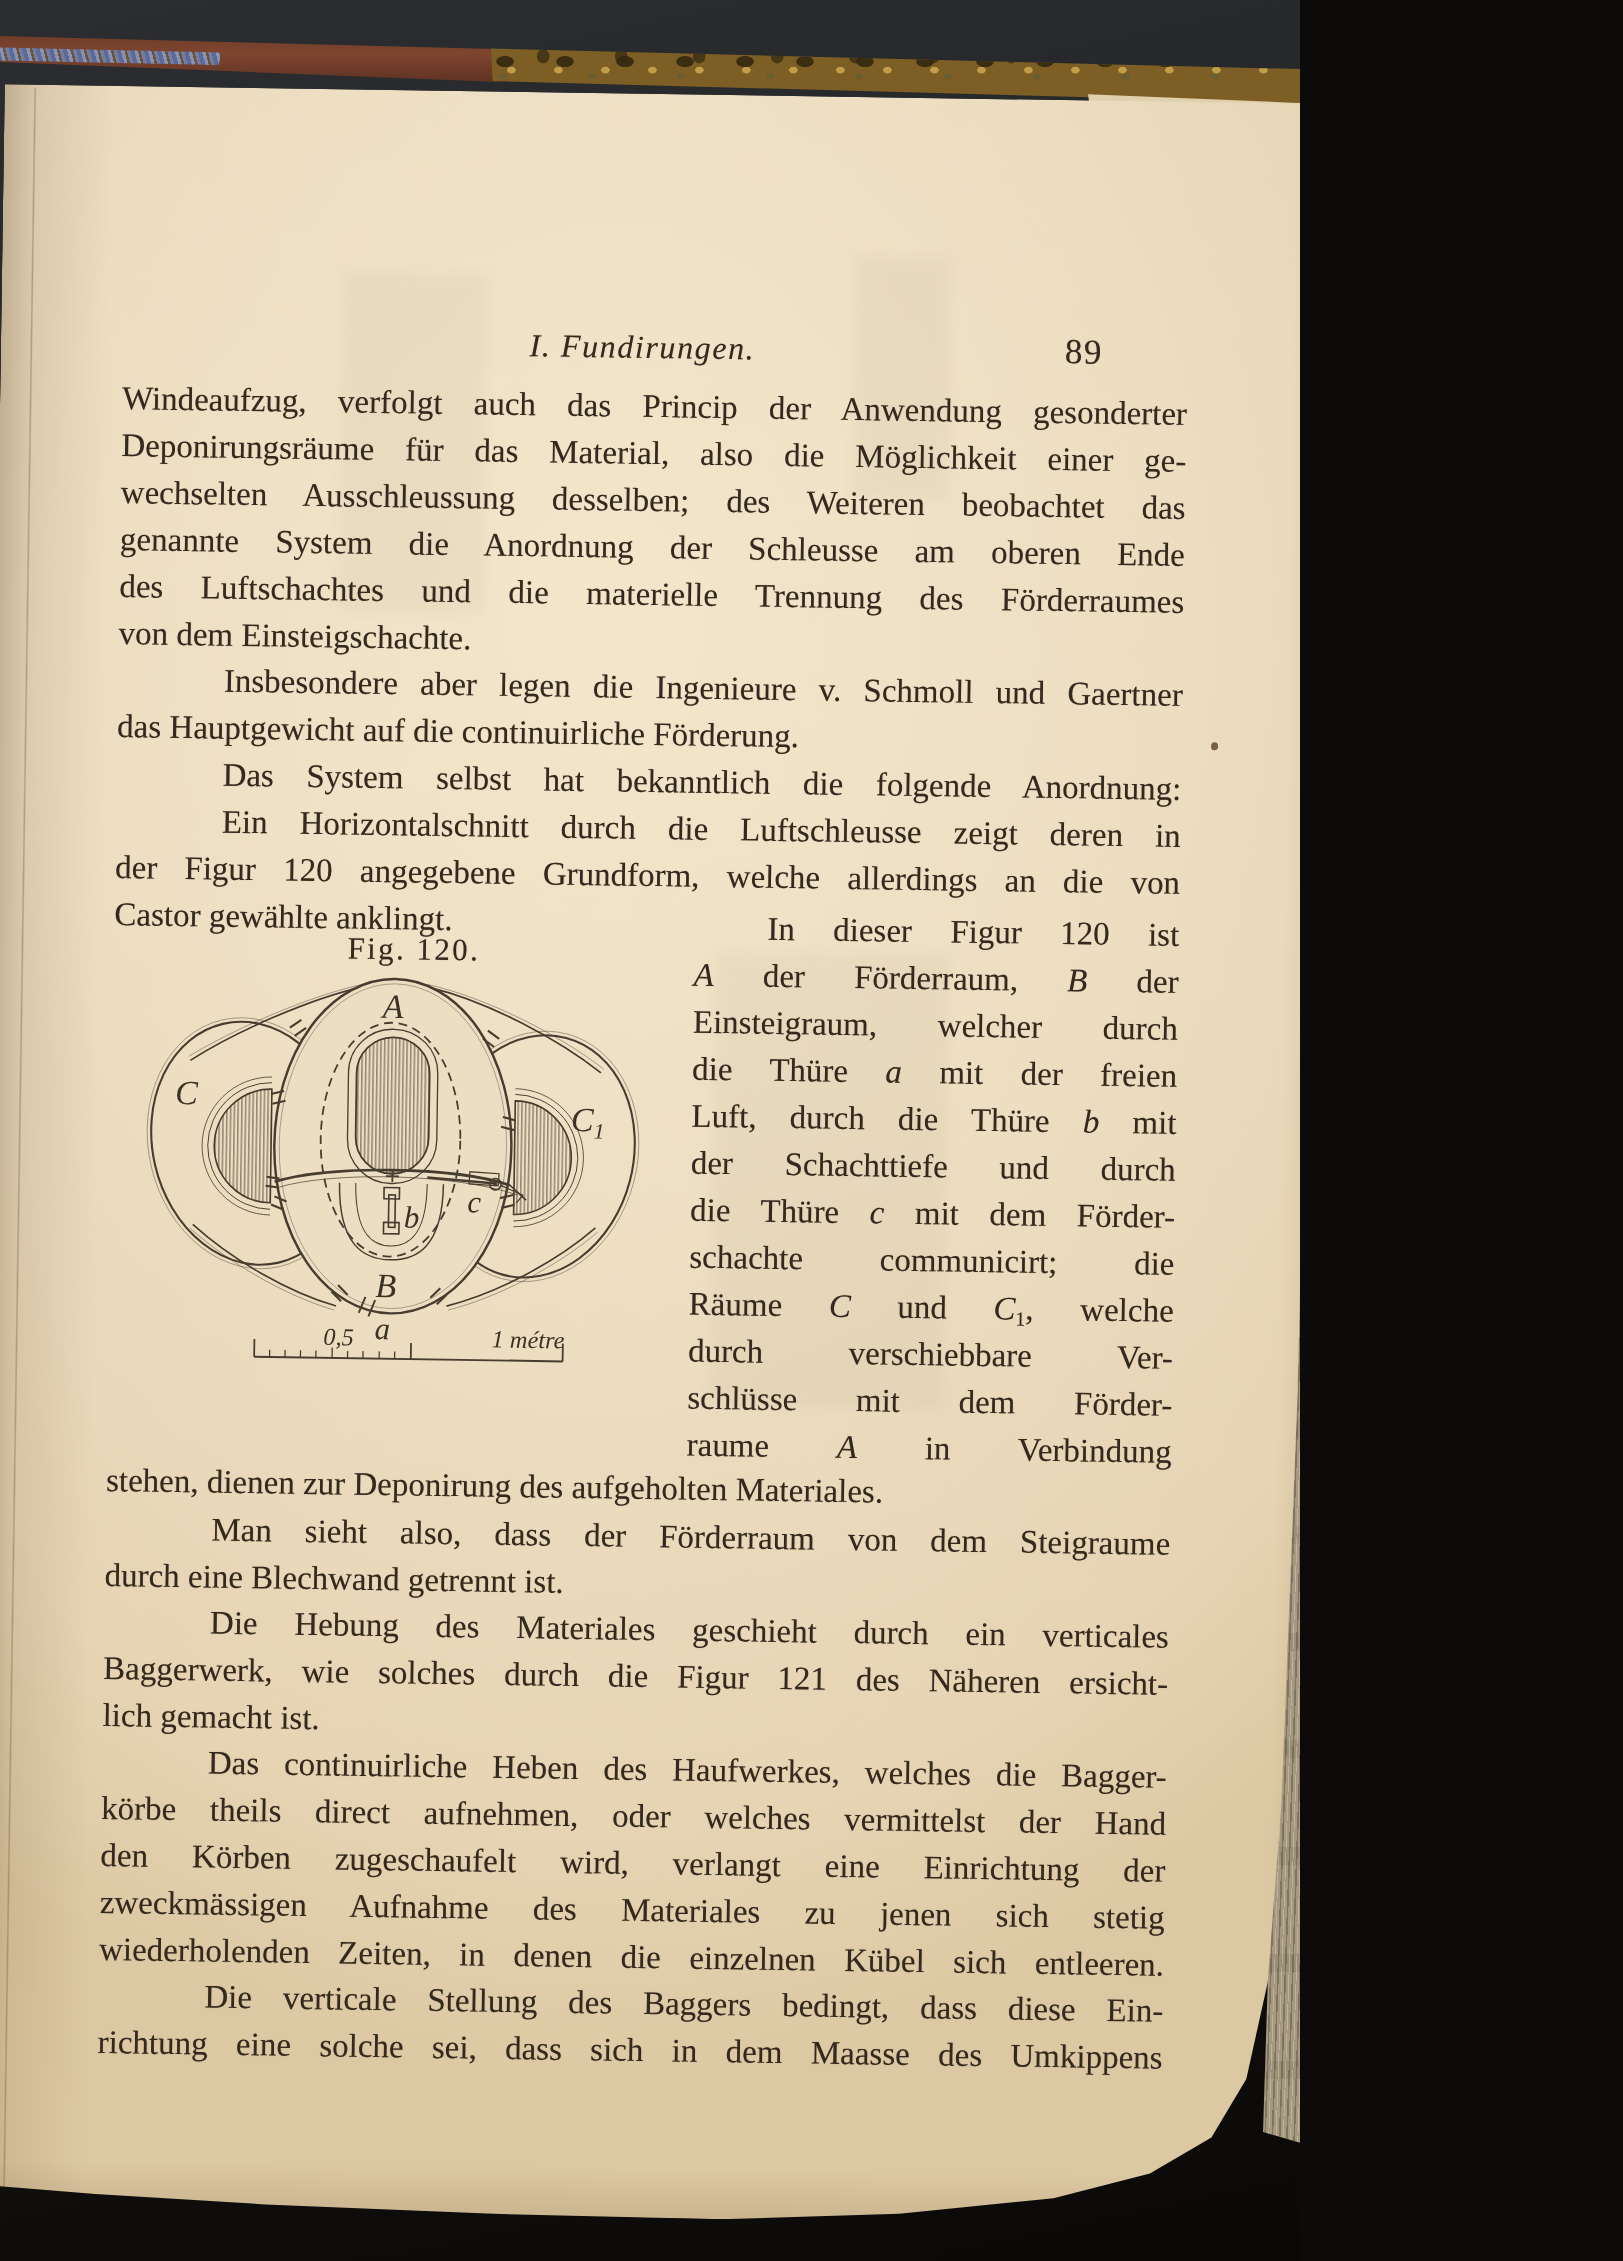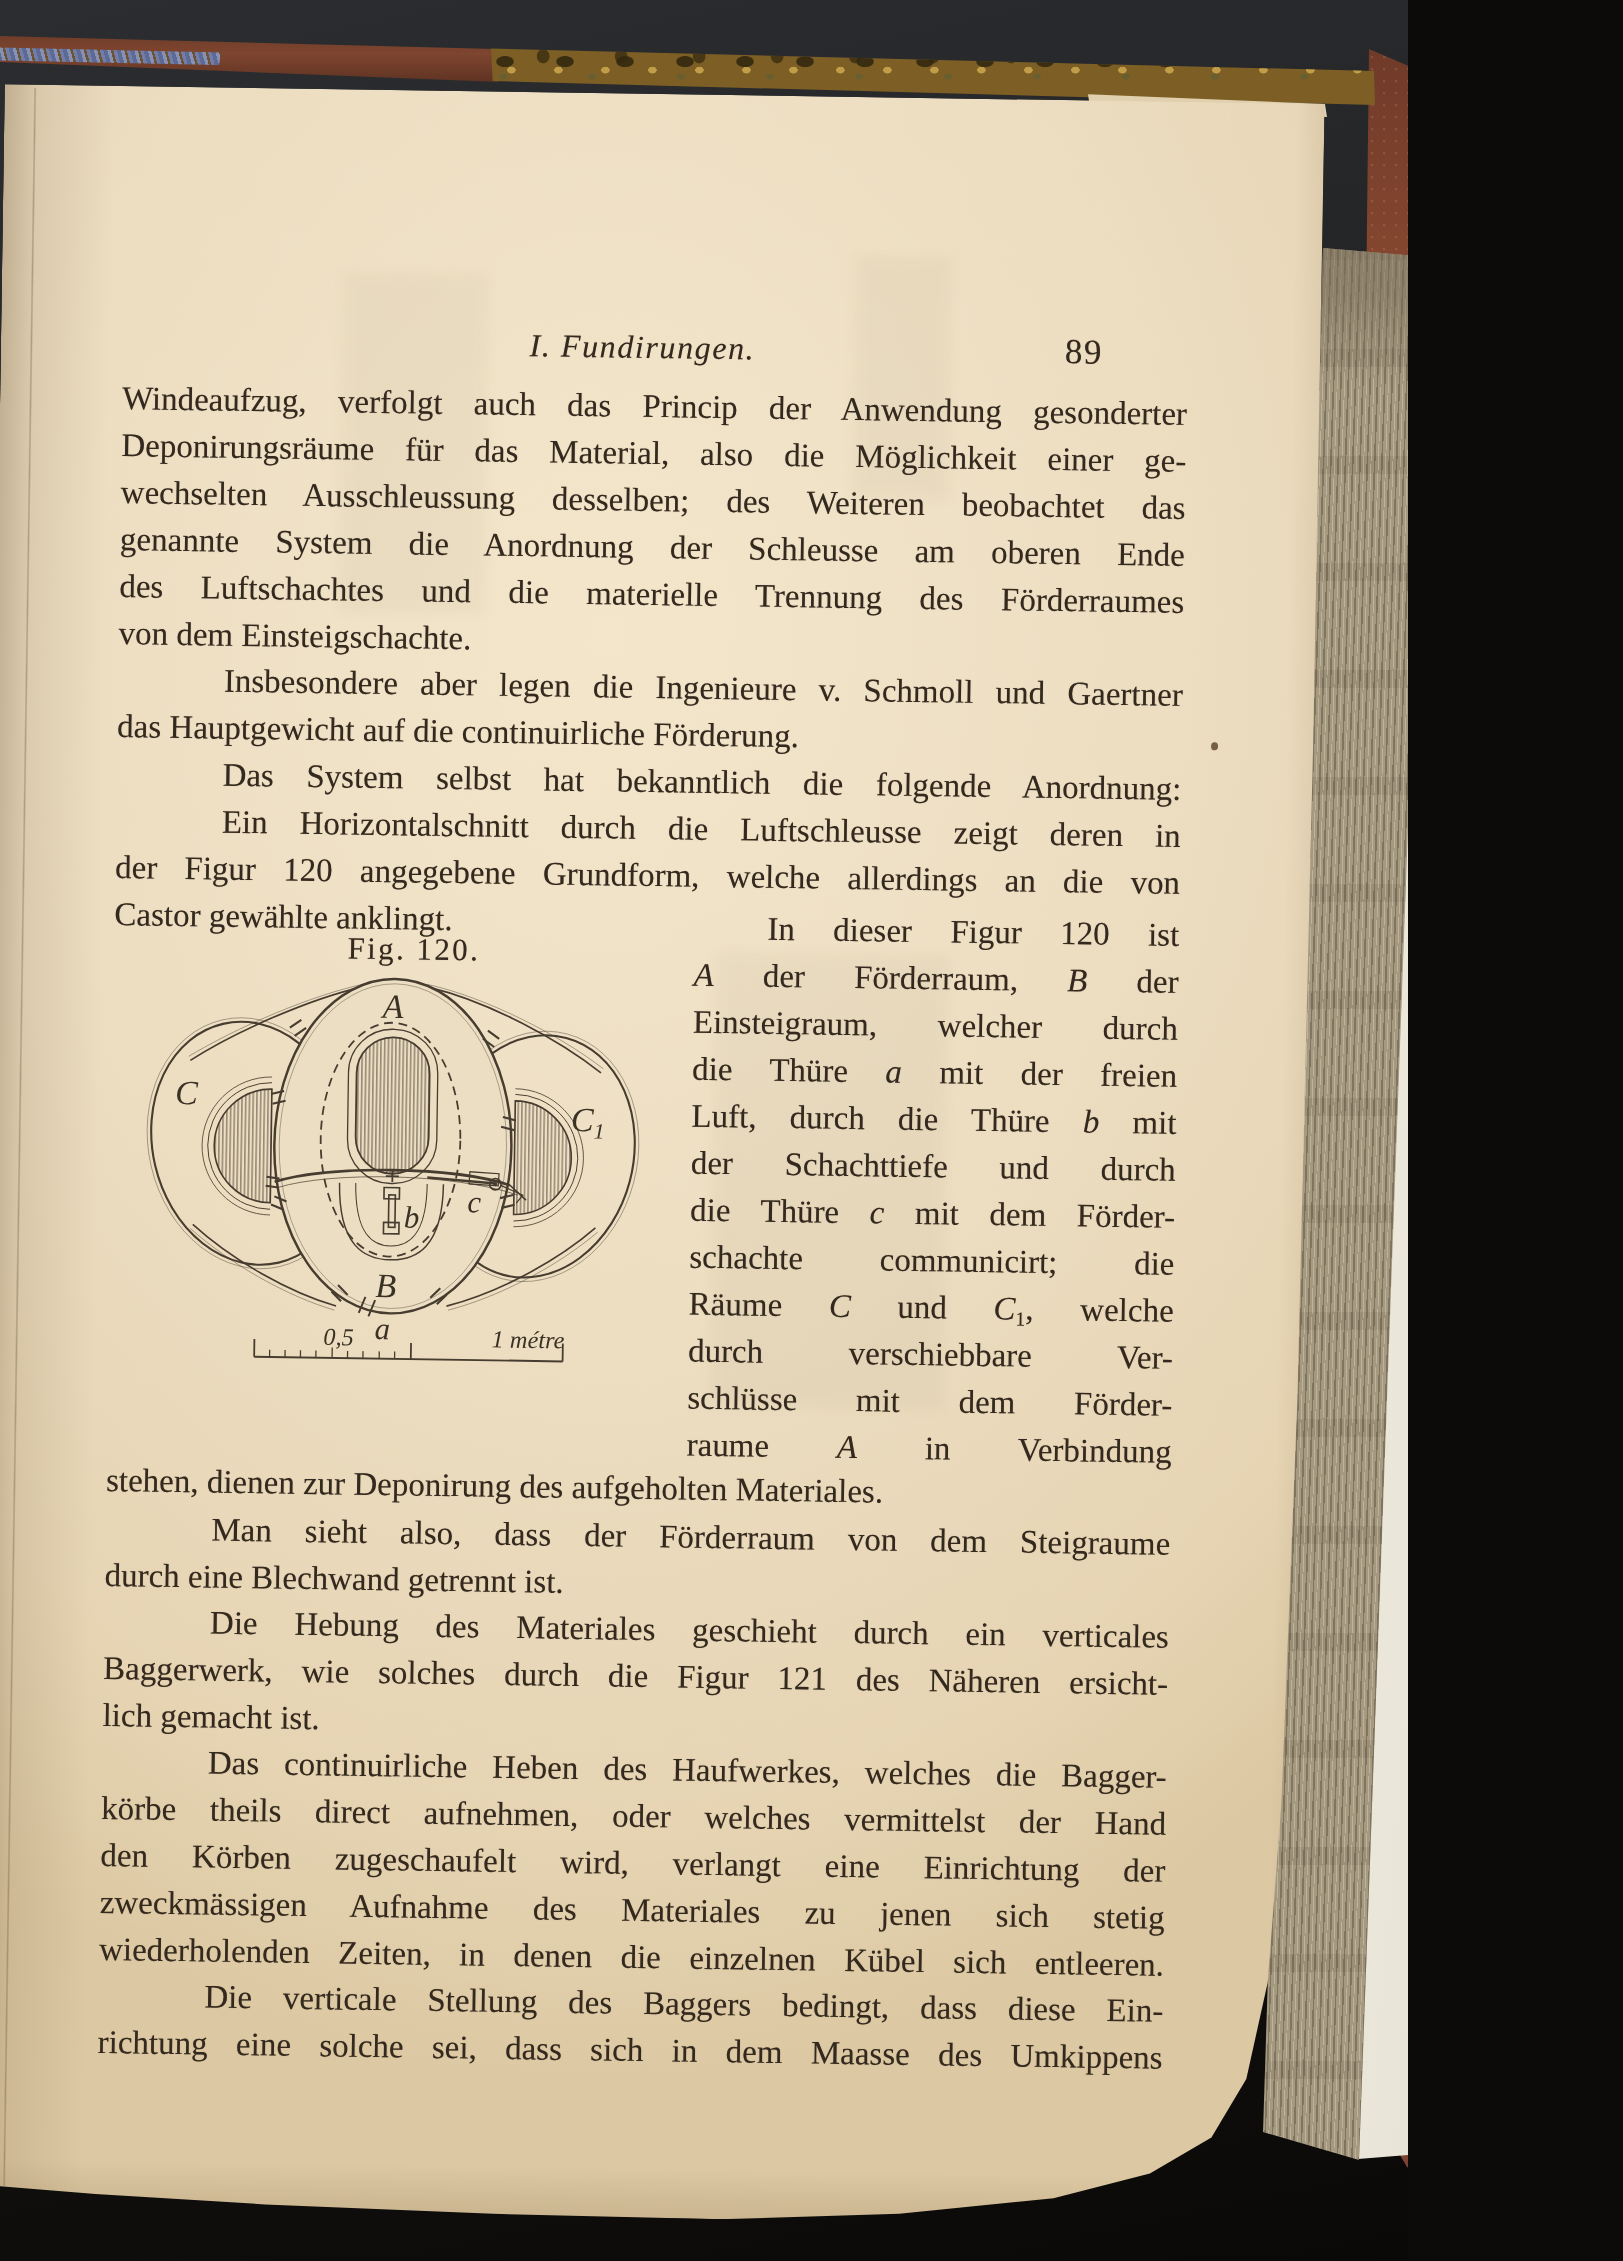--- a/index.html
+++ b/index.html
@@ -3,7 +3,7 @@
 <meta charset="utf-8">
 <style>
   html,body{margin:0;padding:0;background:#0c0b0a;}
-  #stage{position:relative;width:1408px;height:2261px;overflow:hidden;
+  #stage{position:relative;width:1300px;height:2261px;overflow:hidden;
          font-family:"Liberation Serif",serif;
          background:linear-gradient(168deg,#2b2d30 0%,#242527 22%,#1d1d1c 48%,#141312 72%,#0a0908 100%);}
   #stage *{box-sizing:border-box;}

